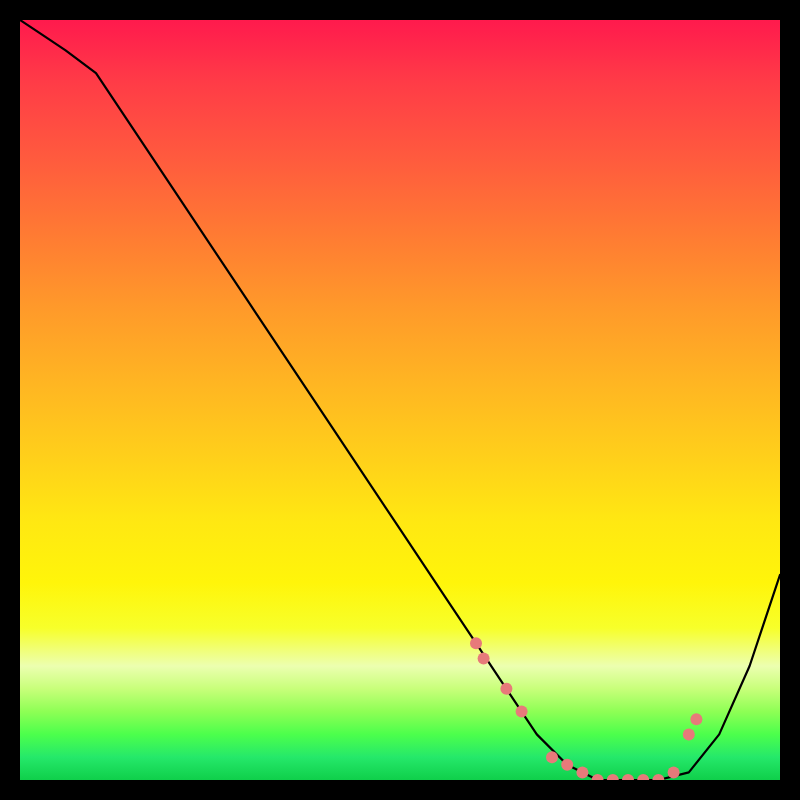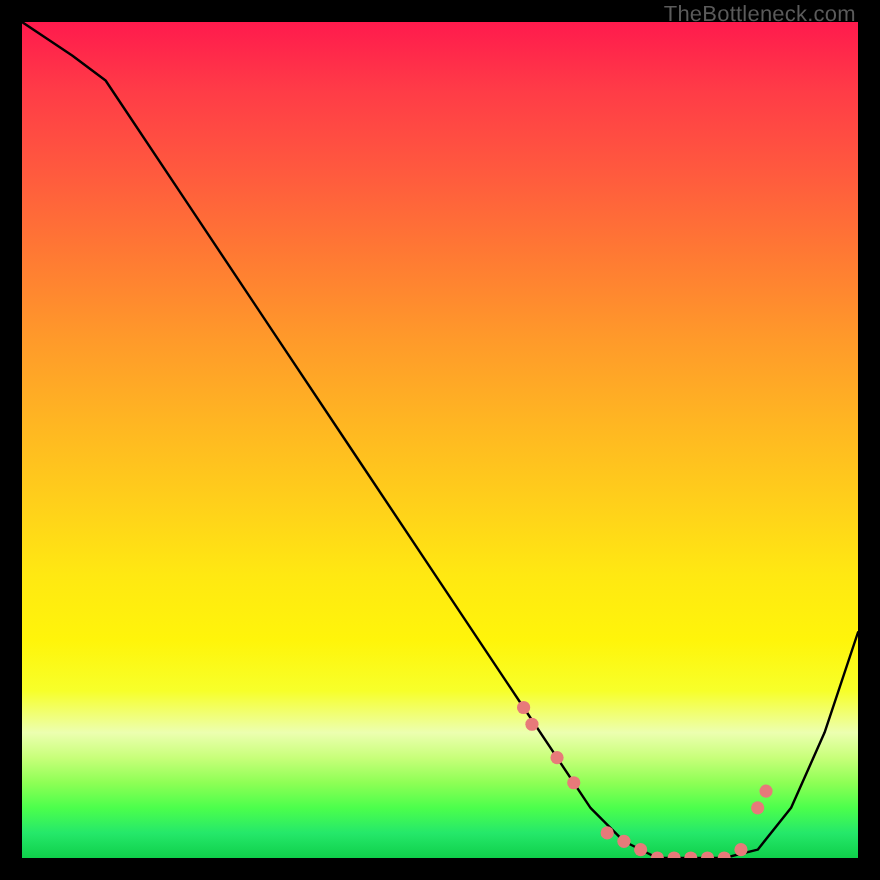--- a/index.html
+++ b/index.html
@@ -66,7 +66,6 @@
 
 <div class="frame">
 
-  <div class="attribution">TheBottleneck.com</div>
 
   <div class="plot">
     <svg class="curve" viewBox="0 0 760 760" preserveAspectRatio="none">

